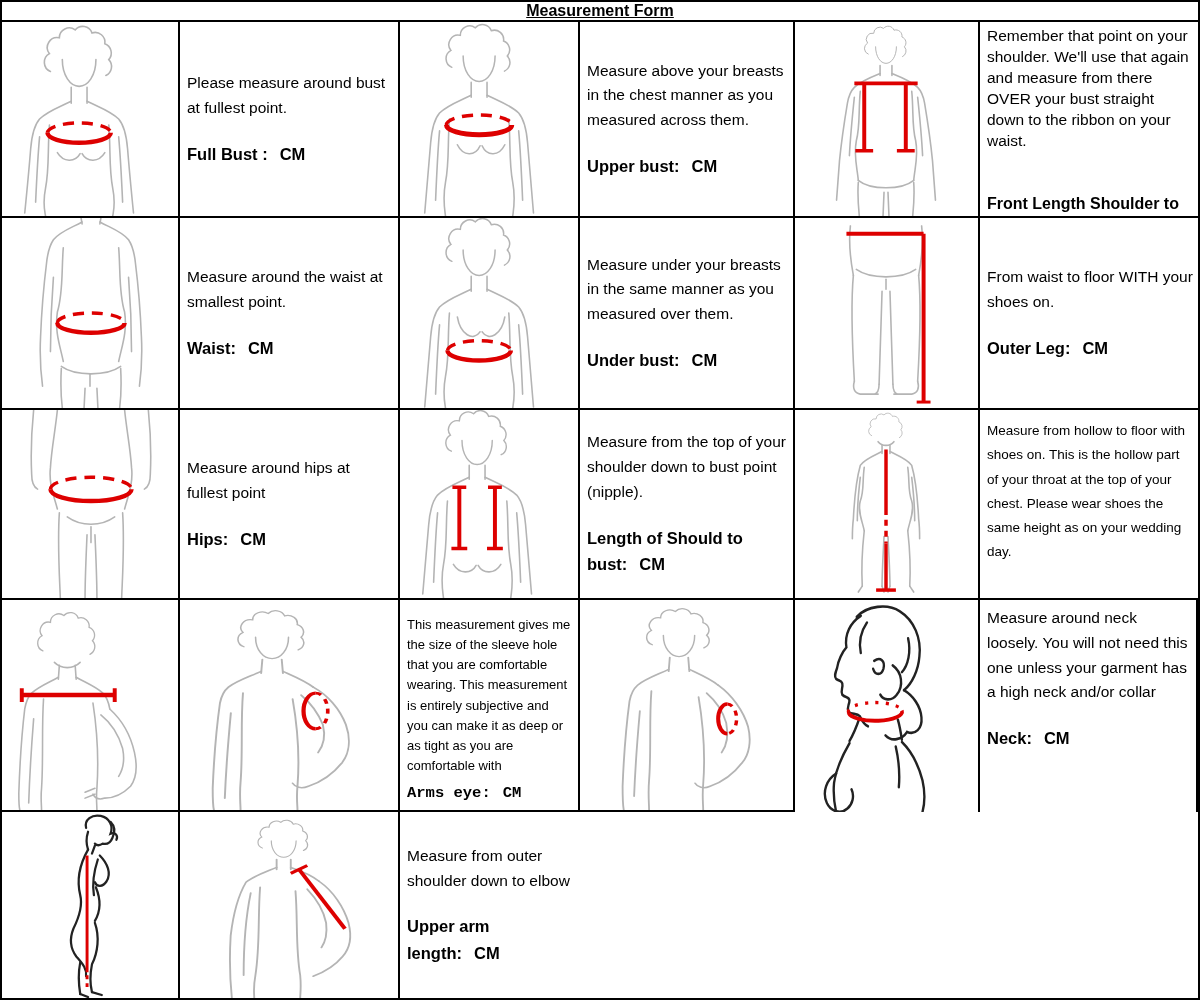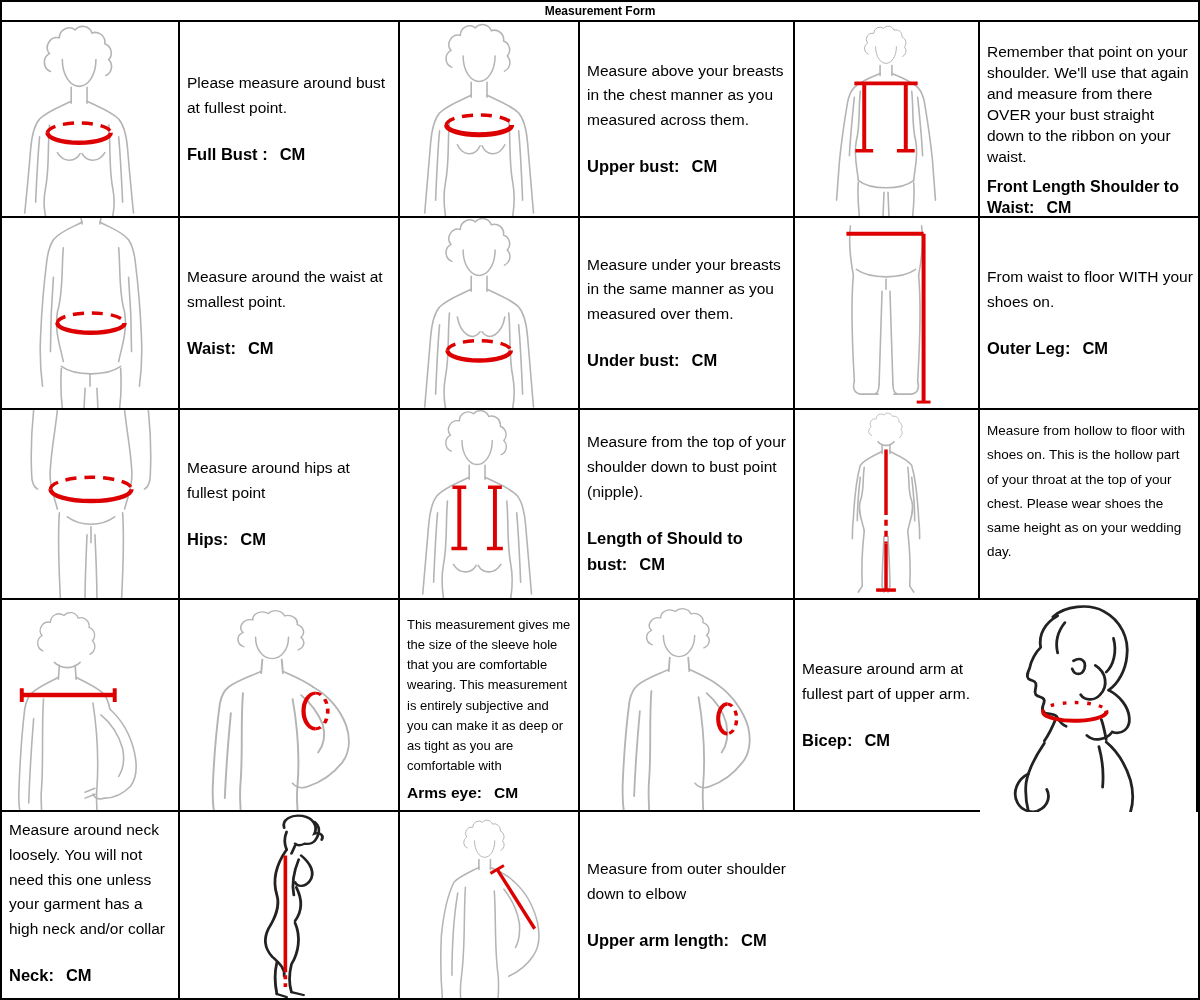--- a/index.html
+++ b/index.html
@@ -9,7 +9,7 @@
         grid-template-columns:178px 220px 180px 215px 185px 218px;
         grid-template-rows:20px 196px 192px 190px 212px 186px;background:#fff;}
   .title{grid-column:1/7;border-bottom:2px solid #000;display:flex;align-items:center;justify-content:center;
-         font-weight:bold;font-size:12px;}
+         font-weight:bold;font-size:16px;text-decoration:underline;}
   .cell{border-right:2px solid #000;border-bottom:2px solid #000;overflow:hidden;background:#fff;}
   .cell.cN{border-right:none;}
   .cell.rN{border-bottom:none;}

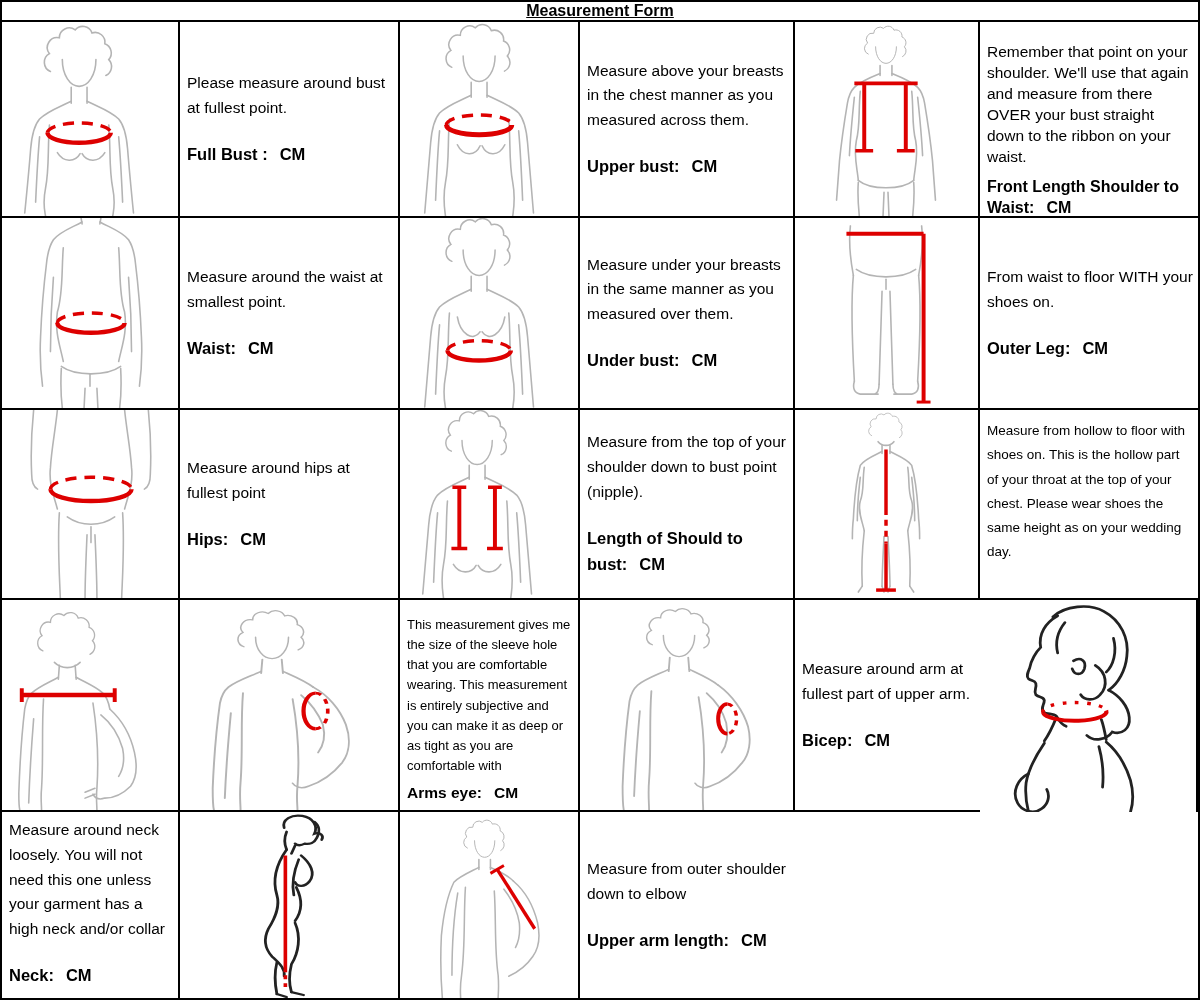--- a/index.html
+++ b/index.html
@@ -19,7 +19,7 @@
   .txt.vt{justify-content:flex-start;}
   .txt .label{font-weight:bold;font-size:16.5px;margin-top:20px;white-space:normal;}
   .txt .label .unit{margin-left:12px;}
-  .txt.tight{line-height:1.35;padding-top:20px;}
+  .txt.tight{line-height:1.35;padding-top:4px;gap:33px;}
   .txt.tight .label{margin-top:8px;font-size:16px;line-height:1.35;}
   .txt.small{font-size:13px;line-height:1.55;padding-top:15px;}
   .txt.small .label{font-size:15.5px;margin-top:5px;}

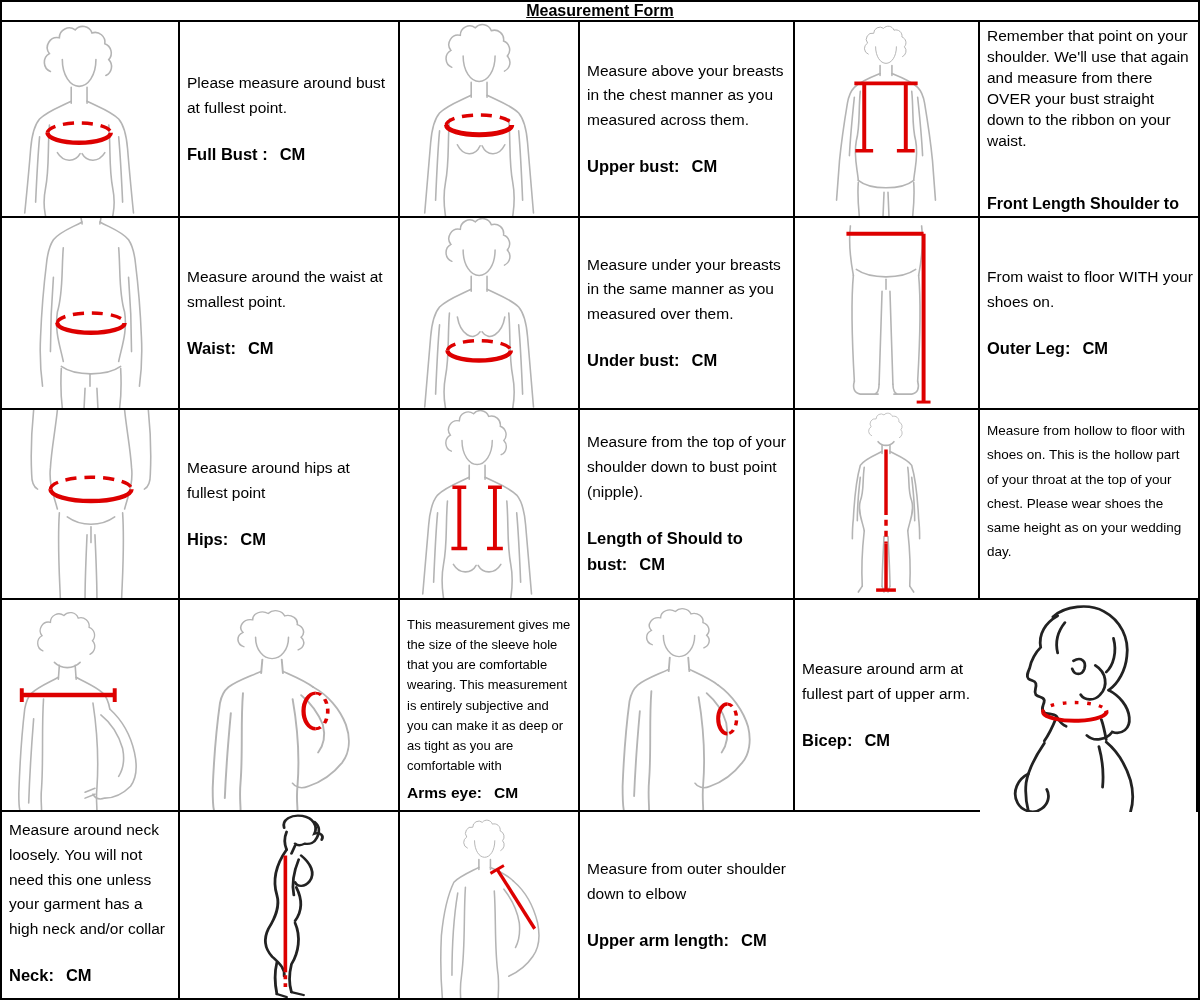--- a/index.html
+++ b/index.html
@@ -302,10 +302,6 @@
       <path class="r" stroke-width="3" stroke-dasharray="5,5" d="M128,105 A8,15 0 0 1 128,135"></path>
     </svg>
   </div>
-  <div class="cell txt vc cN">
-    <div class="desc">Measure around arm at fullest part of upper arm.</div>
-    <div class="label"><span>Bicep:</span><span class="unit">CM</span></div>
-  </div>
 
   <div class="cell fig rN">
     <svg viewBox="0 0 178 188" preserveAspectRatio="none">

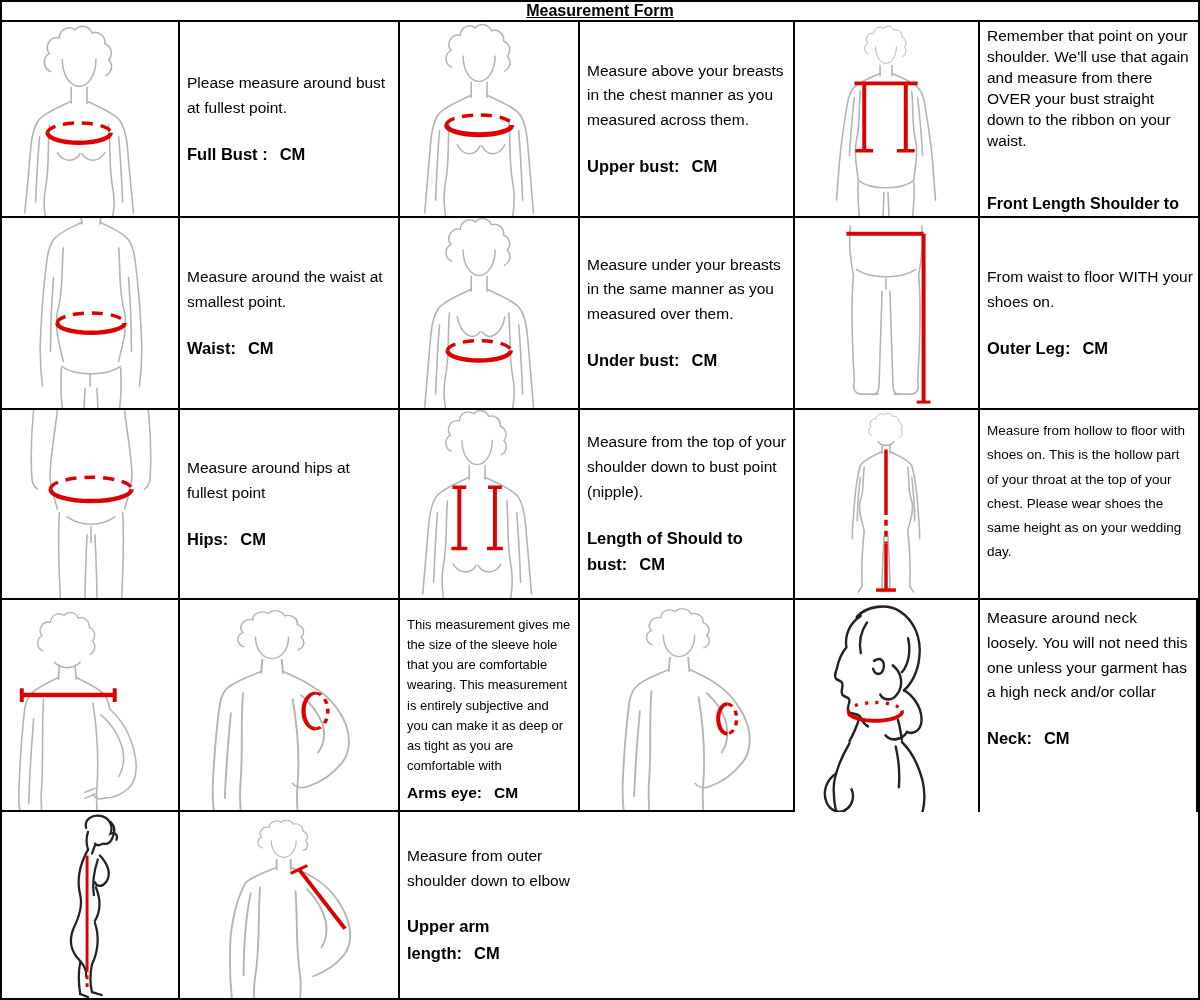--- a/index.html
+++ b/index.html
@@ -22,7 +22,7 @@
   .txt.tight{line-height:1.35;padding-top:4px;gap:33px;}
   .txt.tight .label{margin-top:8px;font-size:16px;line-height:1.35;}
   .txt.small{font-size:13px;line-height:1.55;padding-top:15px;}
-  .txt.small .label{font-size:15.5px;margin-top:5px;}
+  .txt.small .label{font-size:15.5px;margin-top:5px;font-family:Liberation Mono, monospace;}
   .txt.small-loose{font-size:13.5px;line-height:1.8;padding-top:9px;}
   .txt.small-loose .label{font-size:12px;margin-top:31px;}
   

